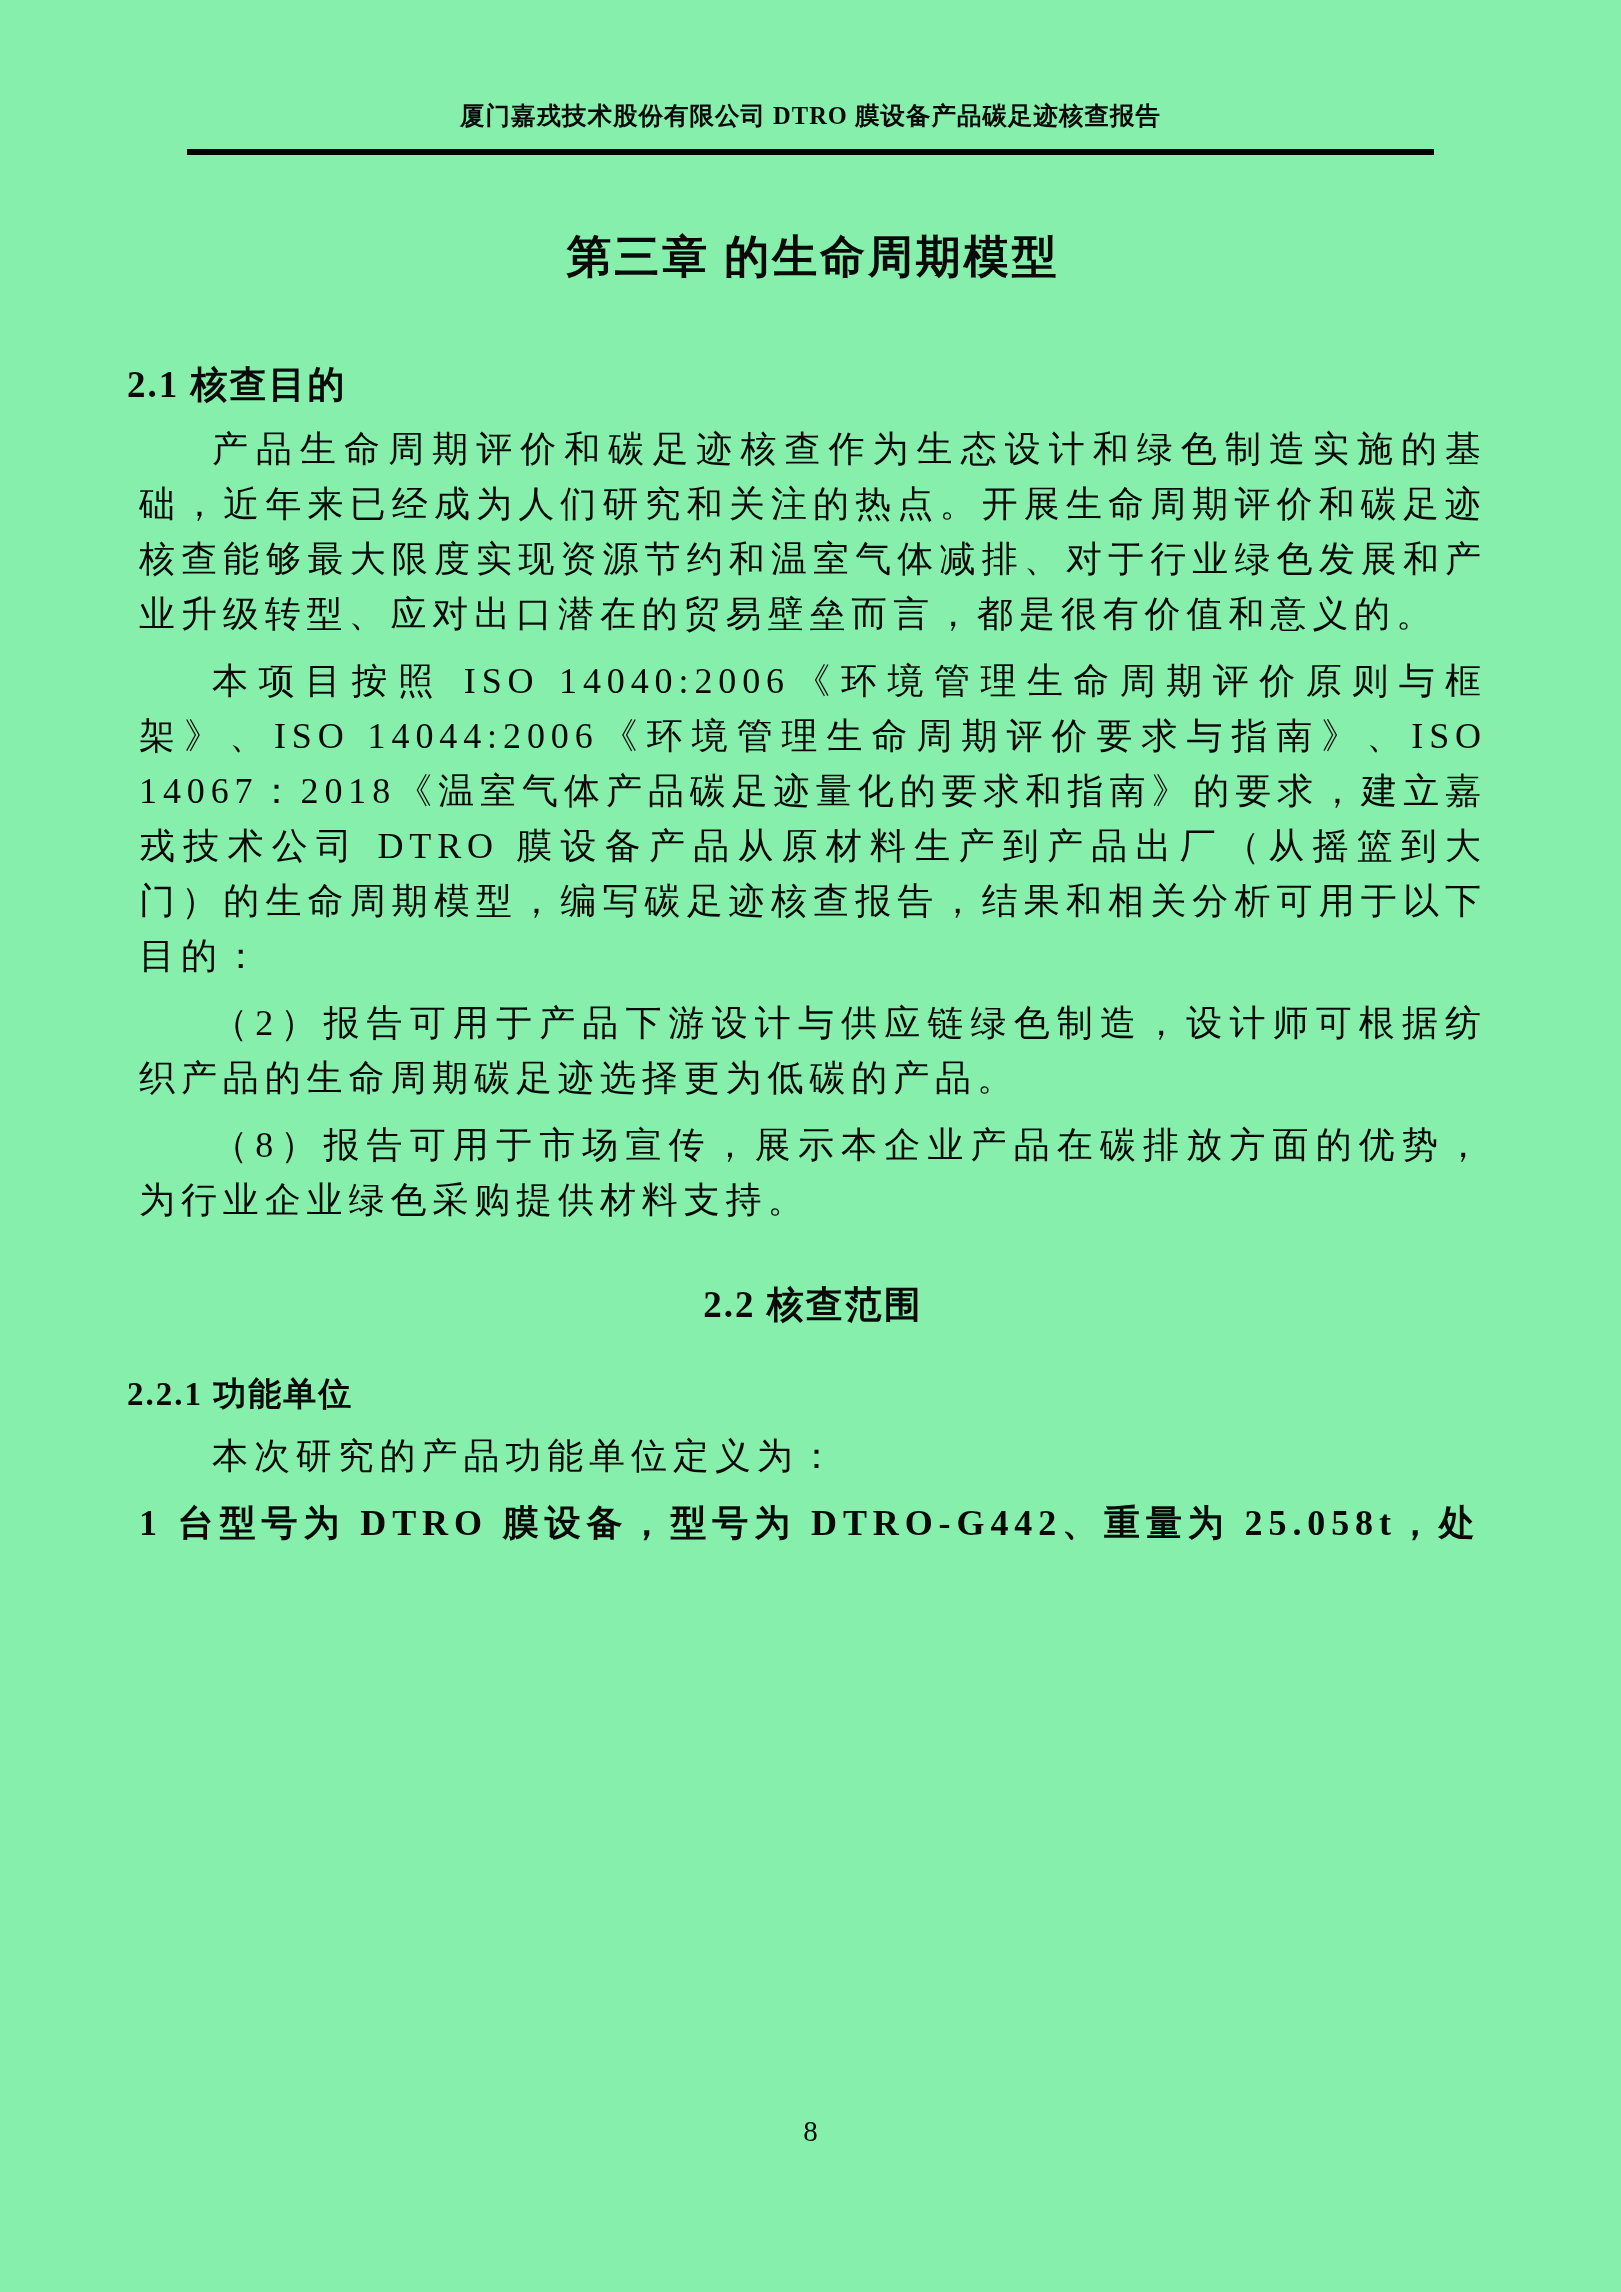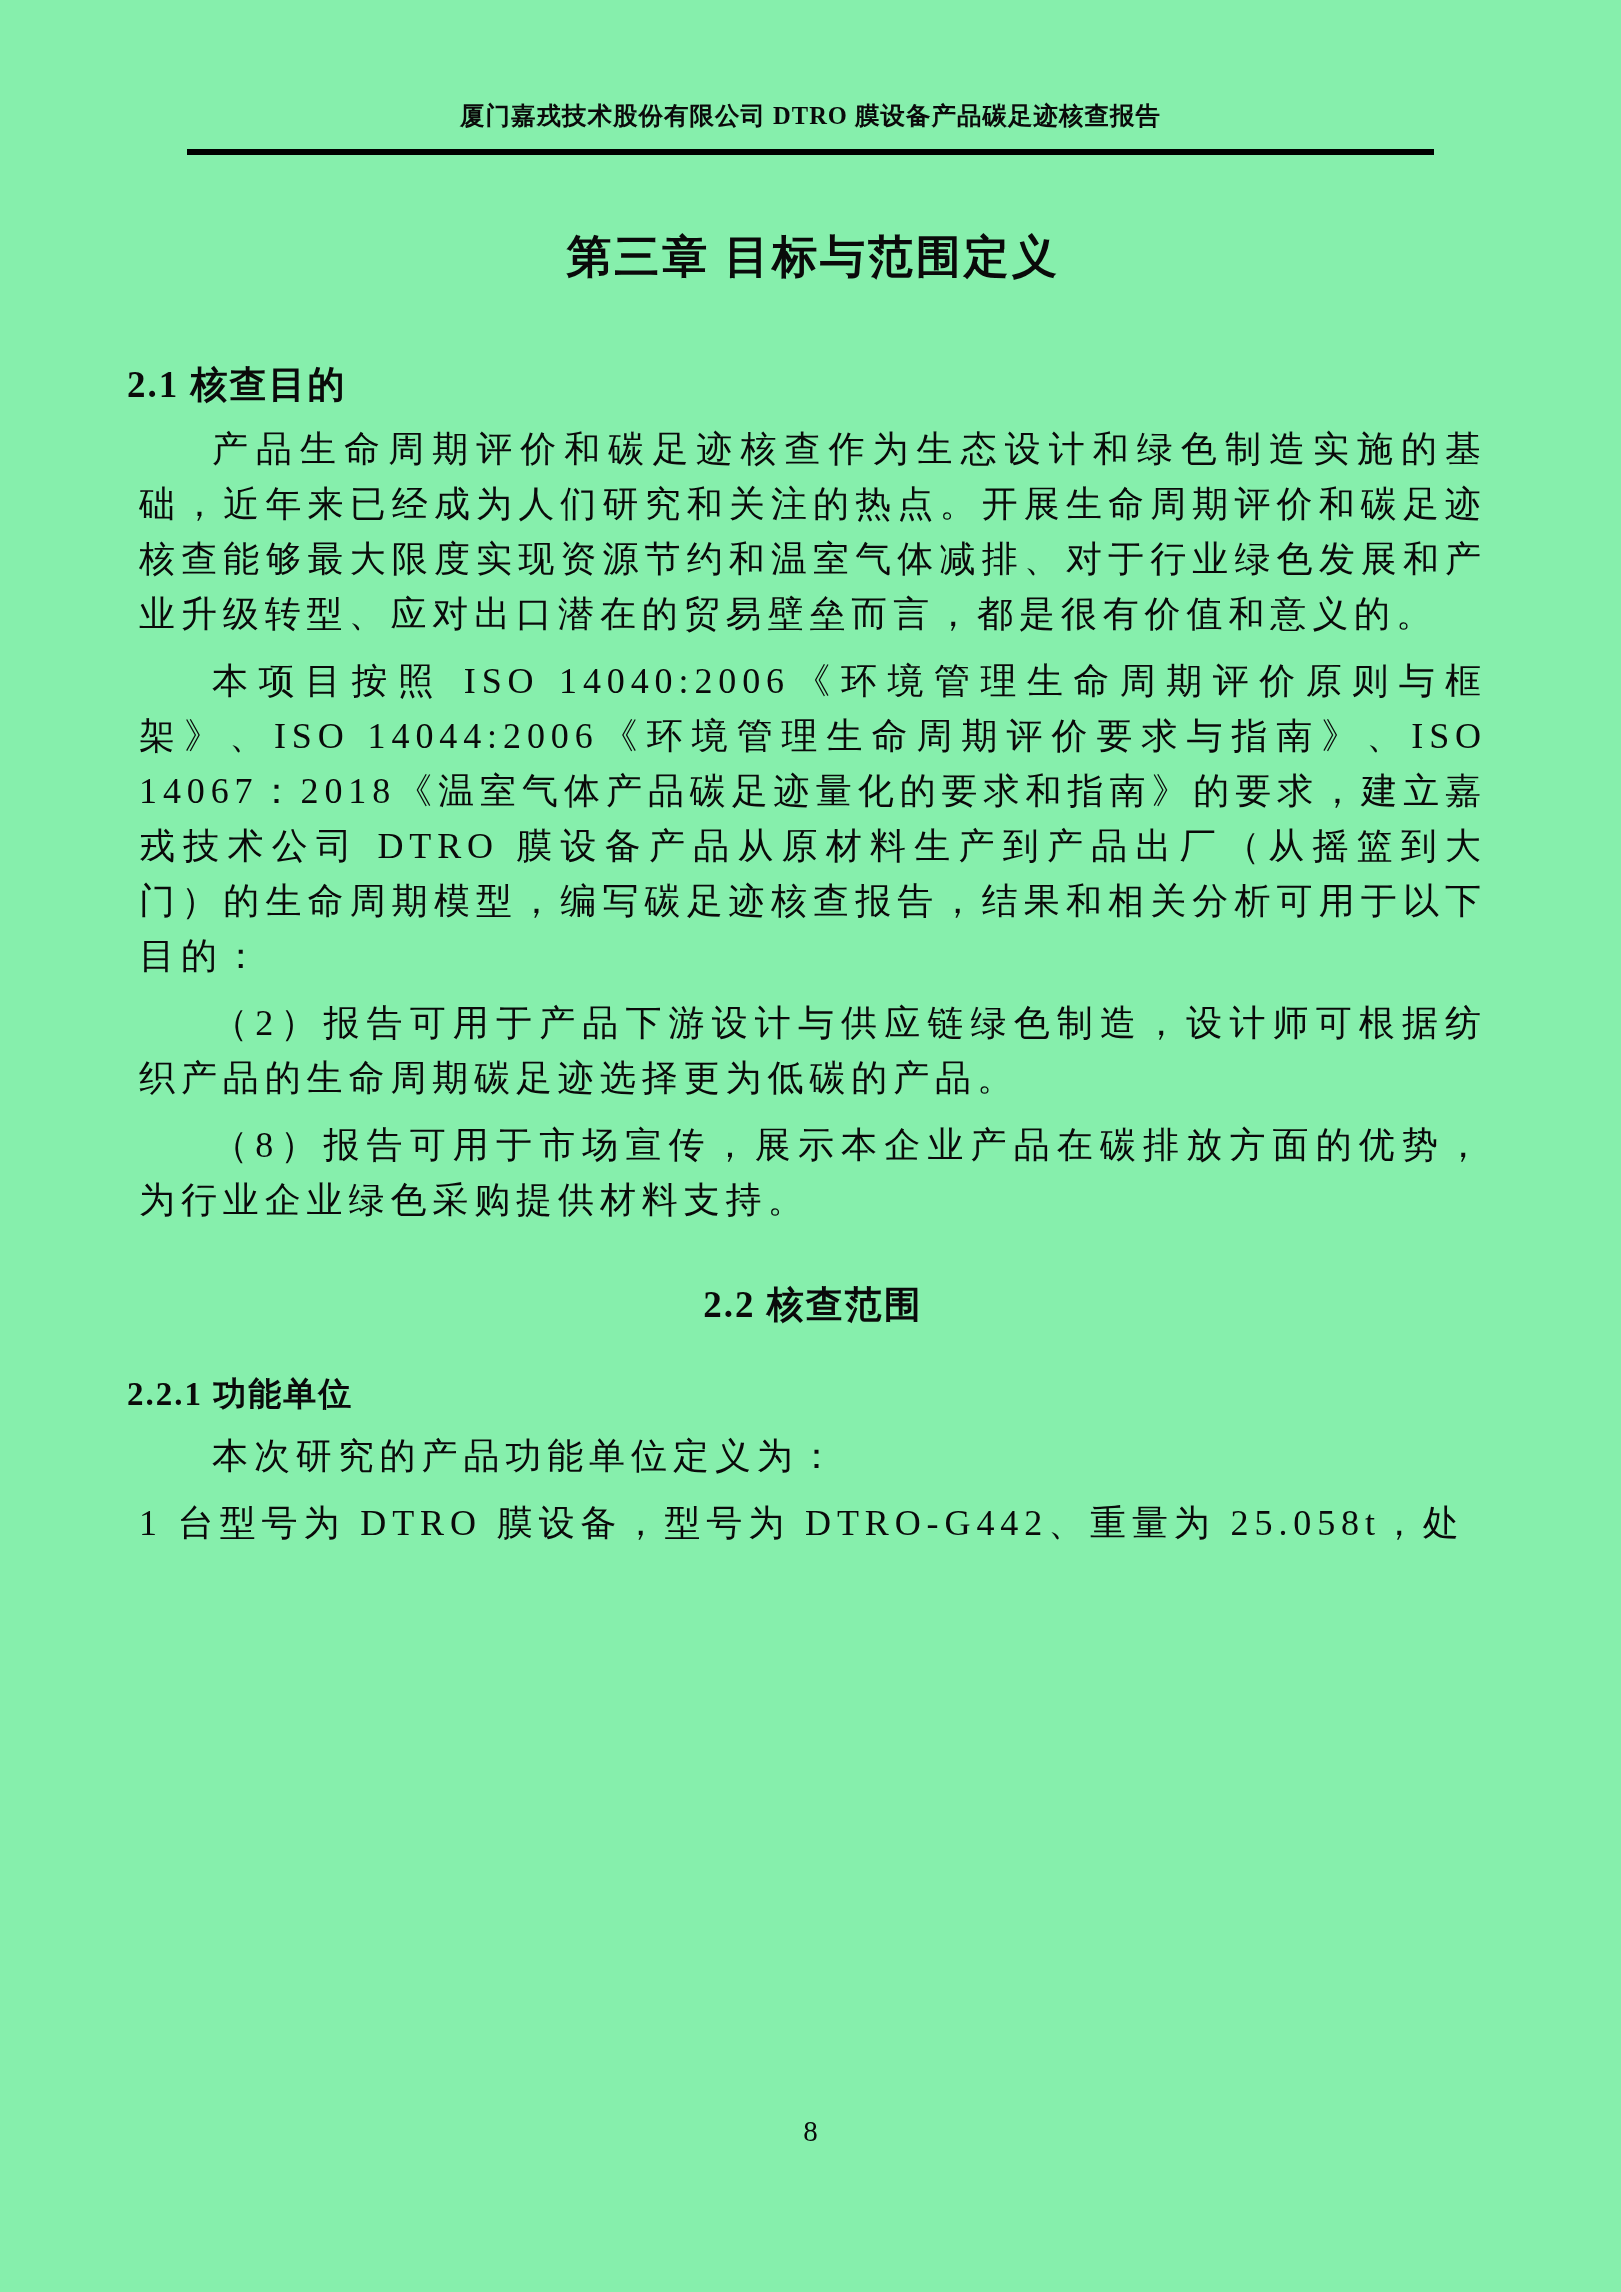--- a/index.html
+++ b/index.html
@@ -106,7 +106,7 @@
 
   <div class="content">
 
-    <h1 class="chapter-title">第三章 目标与范围定义</h1>
+    <h1 class="chapter-title">第三章 的生命周期模型</h1>
 
     <h2 class="section-heading first">2.1 核查目的</h2>
 

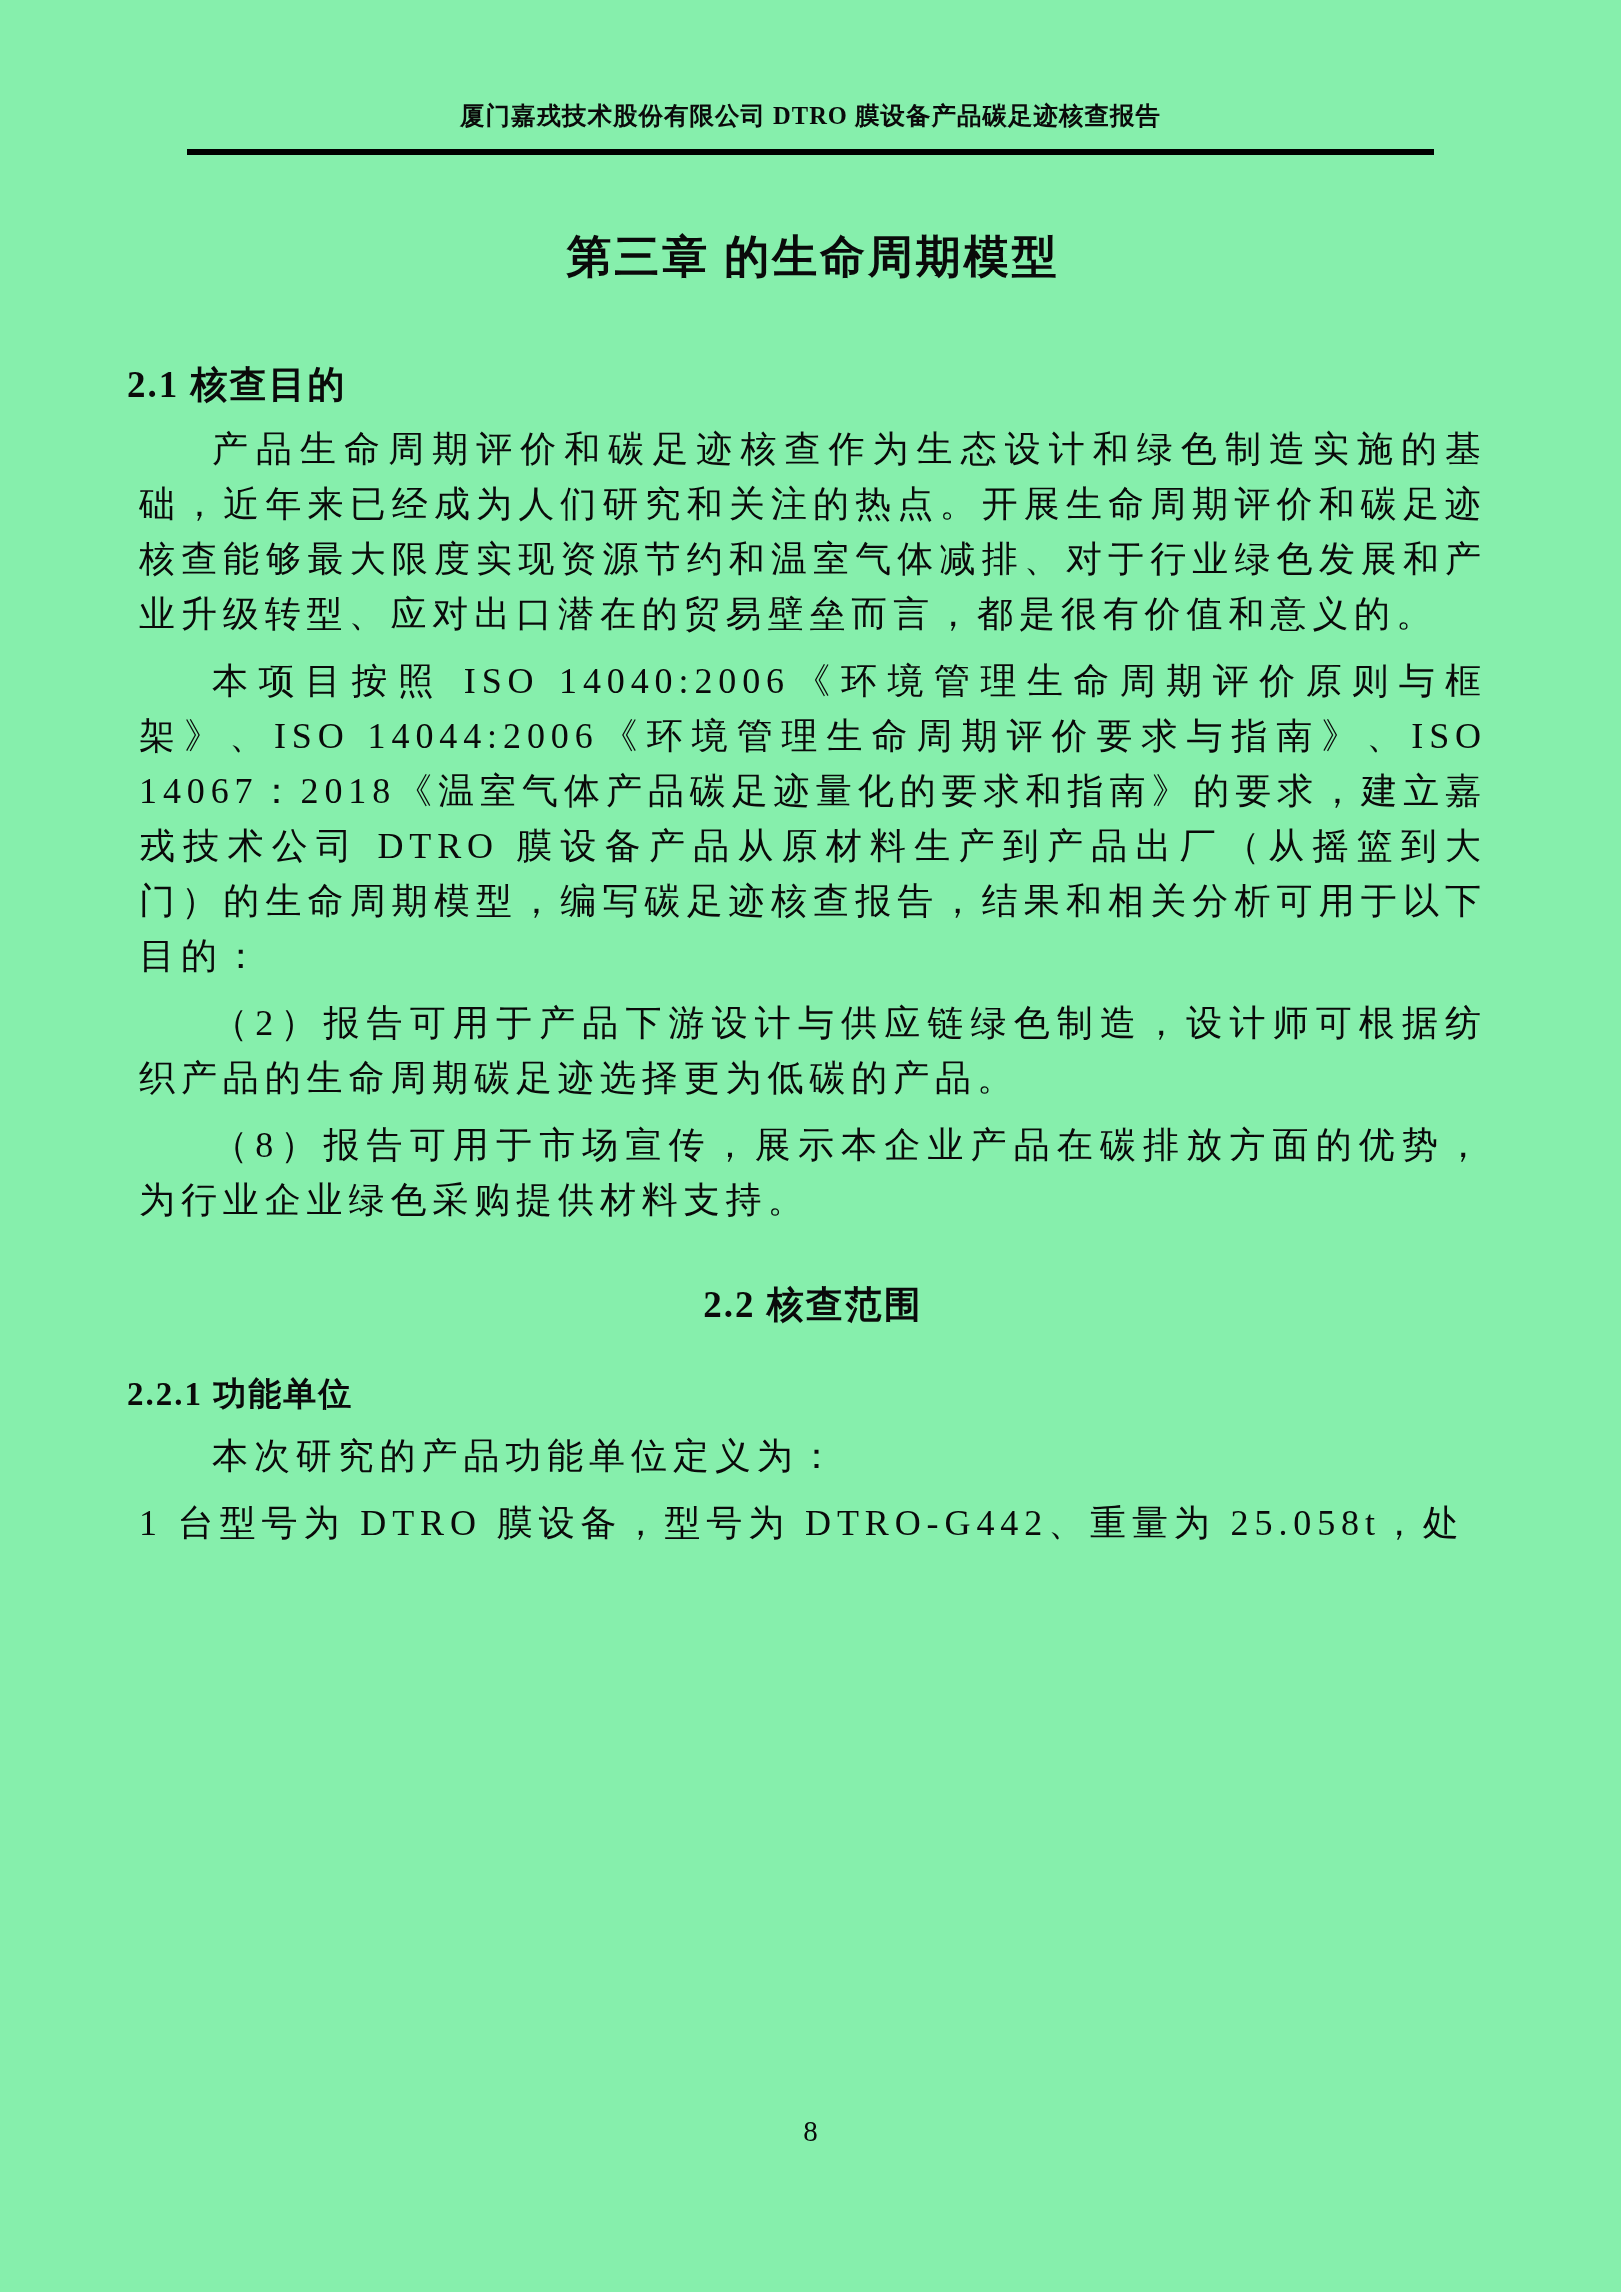--- a/index.html
+++ b/index.html
@@ -82,7 +82,7 @@
     text-align: justify;
     text-indent: 73px;
   }
-  p.no-indent { text-indent: 0; }
+  p.no-indent { text-indent: 0; font-weight: bold; }
 
   .page-number {
     position: absolute;

